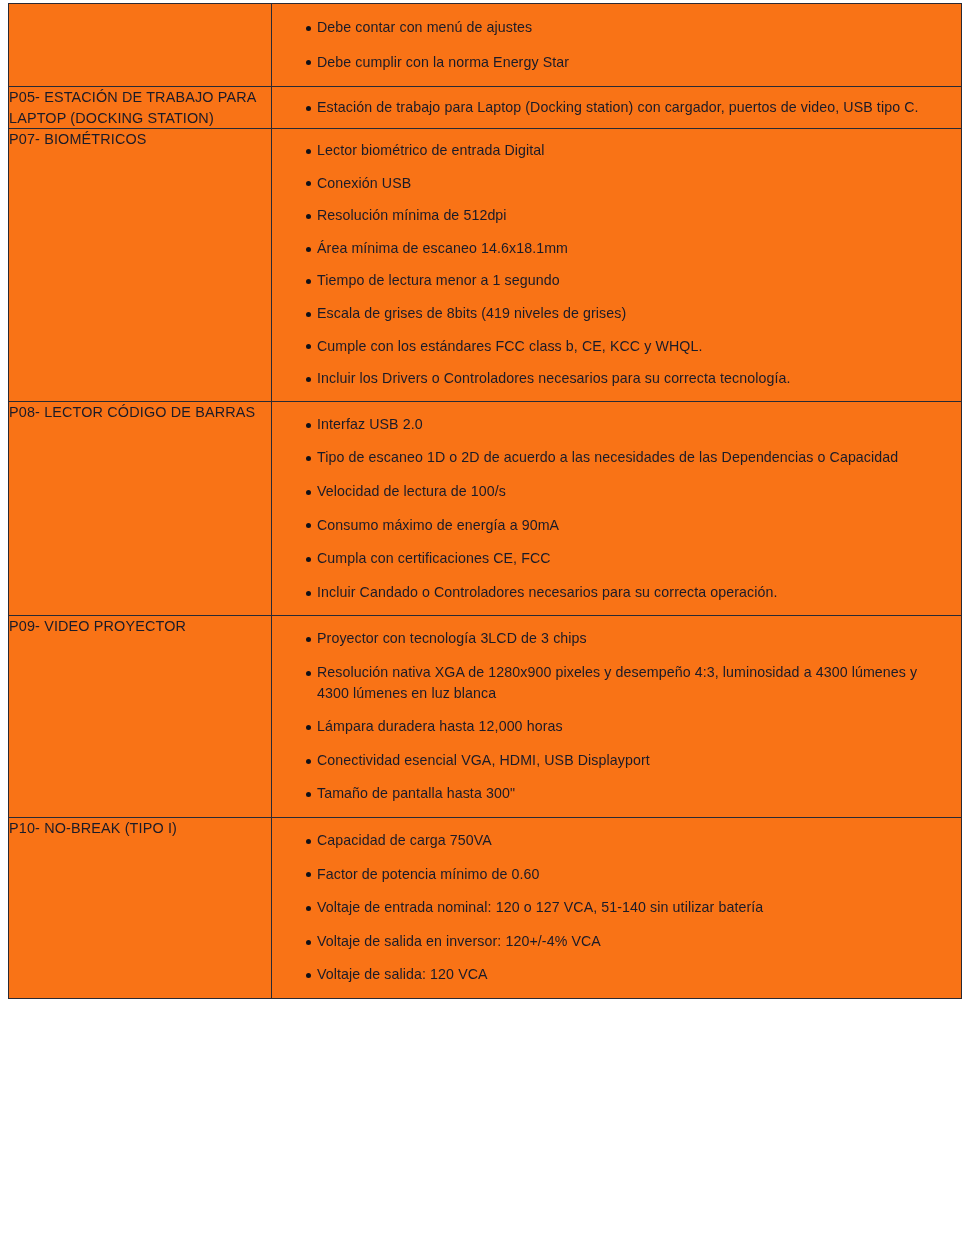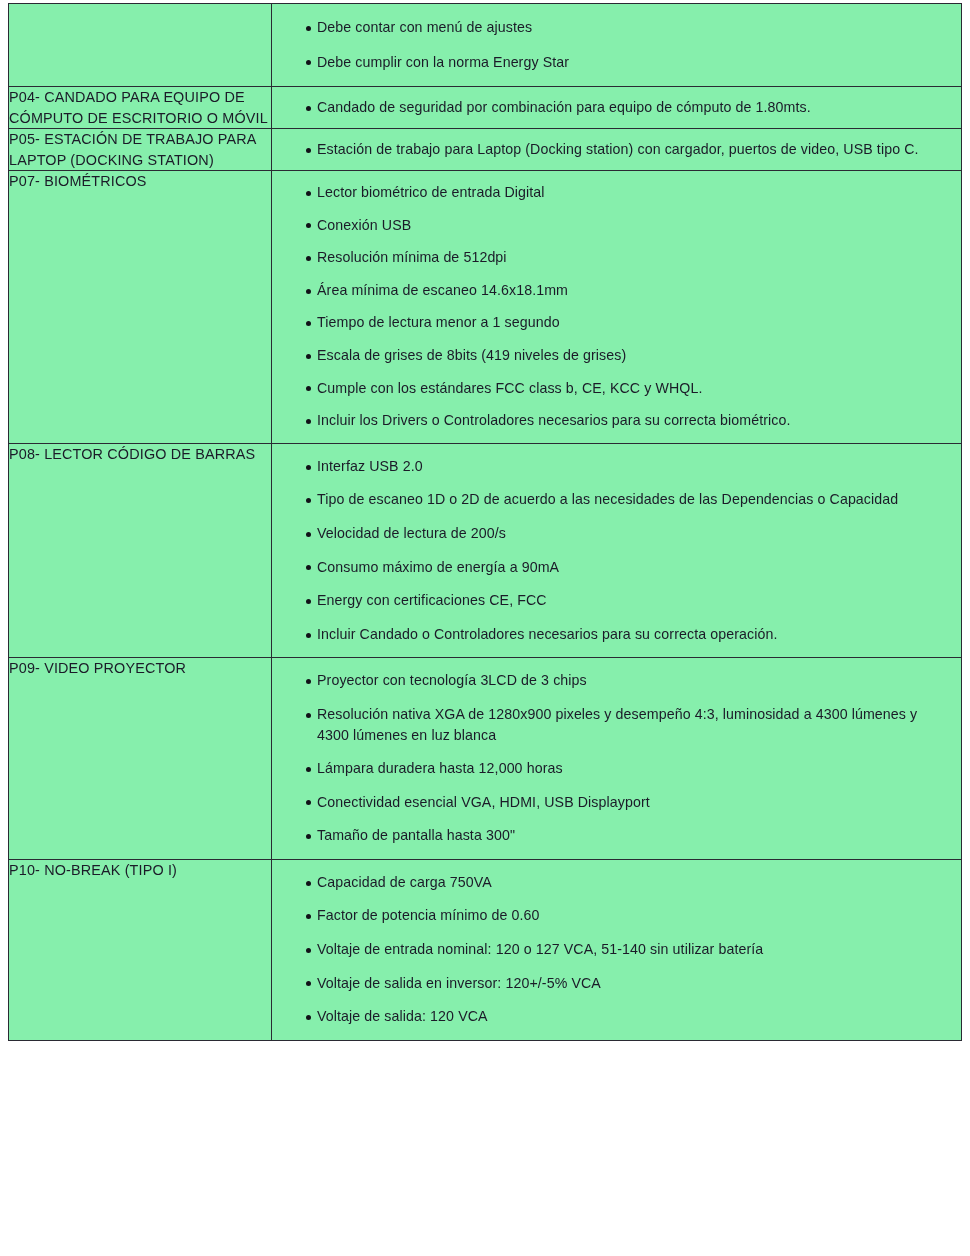--- a/index.html
+++ b/index.html
@@ -32,7 +32,7 @@
     border: 1.5px solid #2a2a33;
     vertical-align: top;
     padding: 0;
-    background: #86efac;
+    background: #f97316;
   }
   td.name-cell {
     width: 262px;

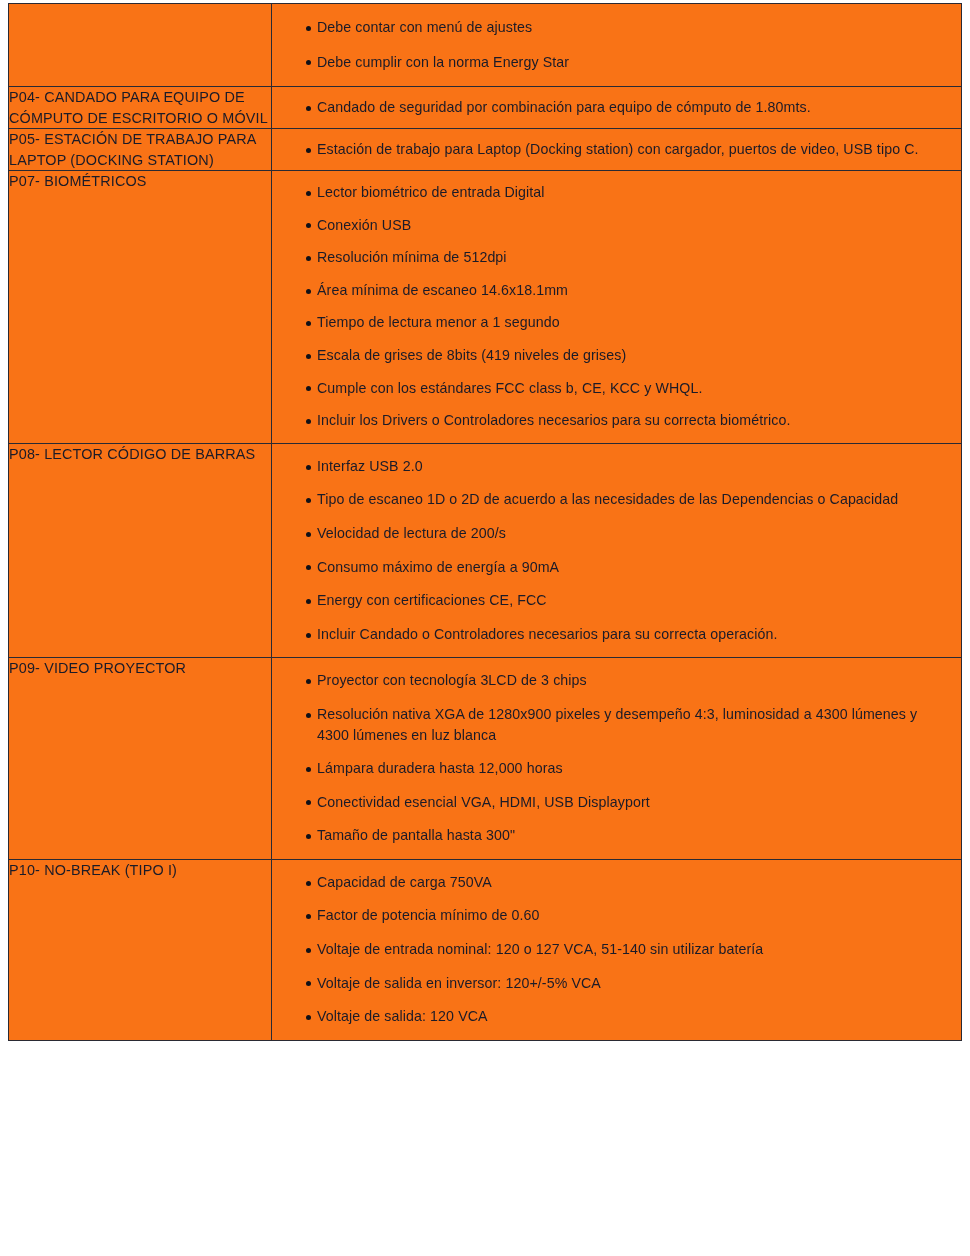--- a/index.html
+++ b/index.html
@@ -102,17 +102,6 @@
           </td>
         </tr>
         <tr>
-          <td class="name-cell"><span>P04- CANDADO PARA EQUIPO DE CÓMPUTO DE ESCRITORIO O MÓVIL</span></td>
-          <td class="spec-cell">
-            <ul class="spec-list rhythm-single">
-              <li>
-                <span class="bullet-dot"></span>
-                <span class="item-text">Candado de seguridad por combinación para equipo de cómputo de 1.80mts.</span>
-              </li>
-            </ul>
-          </td>
-        </tr>
-        <tr>
           <td class="name-cell"><span>P05- ESTACIÓN DE TRABAJO PARA LAPTOP (DOCKING STATION)</span></td>
           <td class="spec-cell">
             <ul class="spec-list rhythm-single">

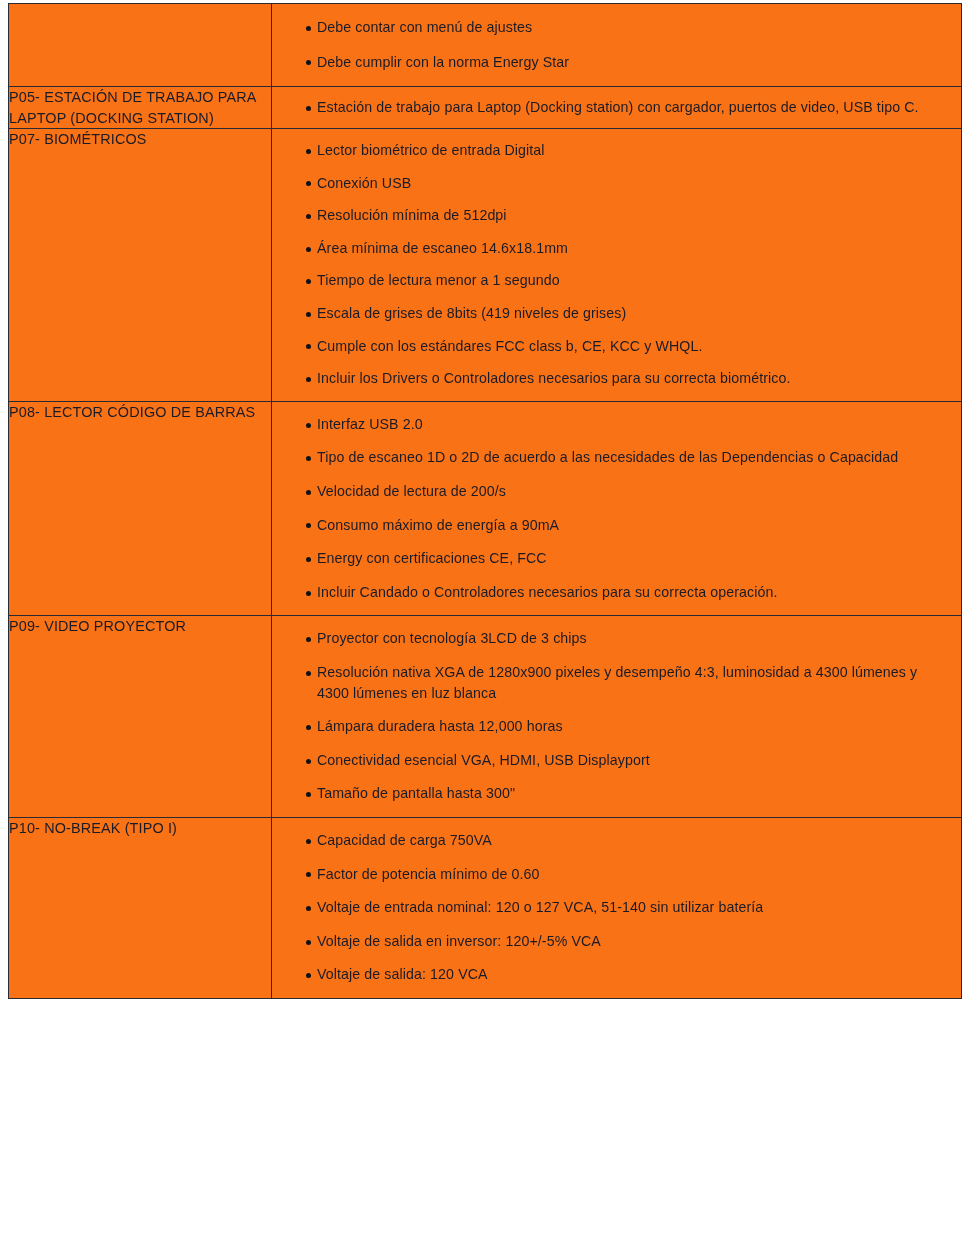--- a/index.html
+++ b/index.html
@@ -146,7 +146,7 @@
               </li>
               <li>
                 <span class="bullet-dot"></span>
-                <span class="item-text">Incluir los Drivers o Controladores necesarios para su correcta biométrico.</span>
+                <span class="item-text">Incluir los Drivers o Controladores necesarios para su correcta tecnología.</span>
               </li>
             </ul>
           </td>

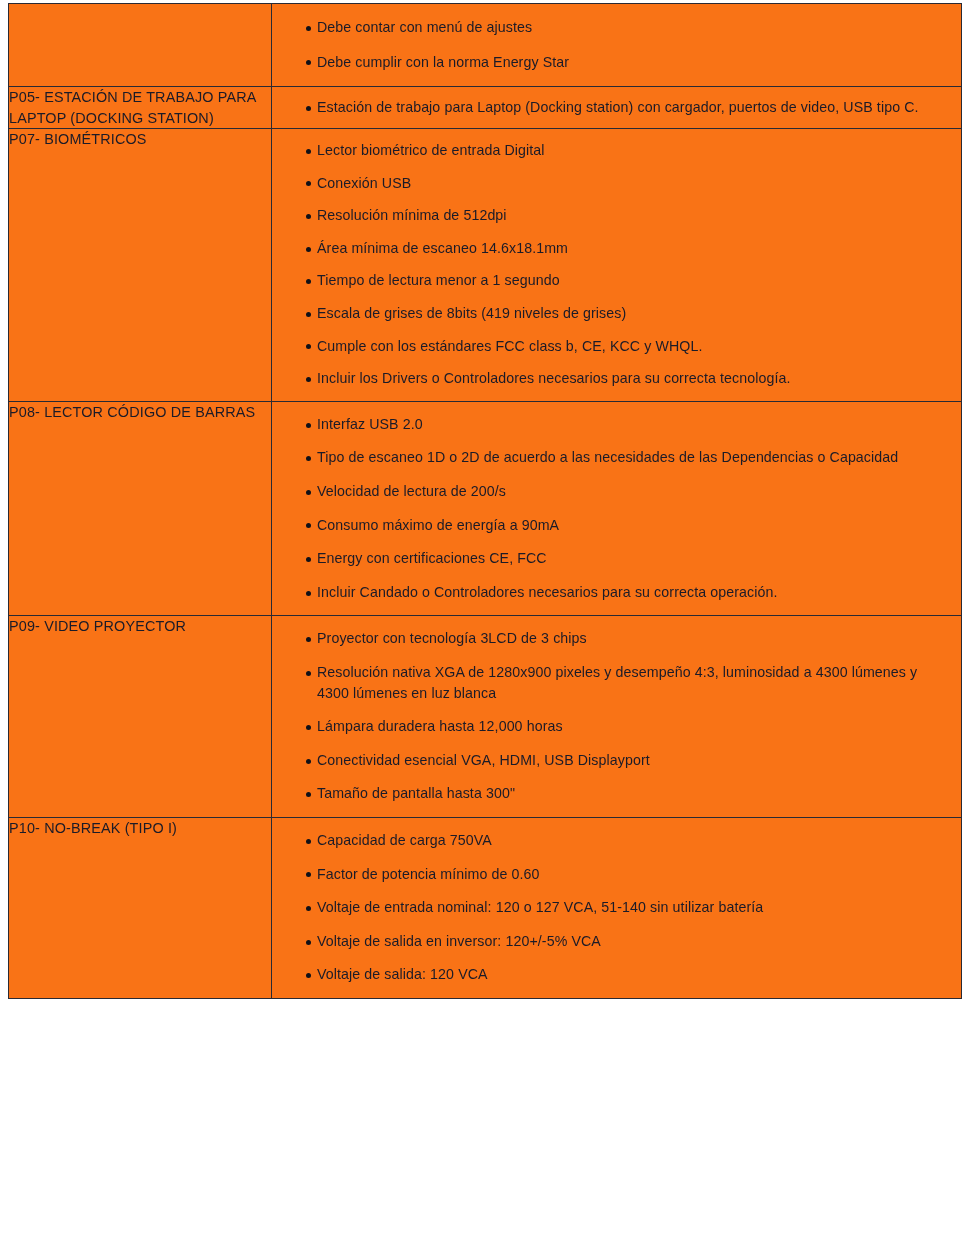--- a/index.html
+++ b/index.html
@@ -165,7 +165,7 @@
               </li>
               <li>
                 <span class="bullet-dot"></span>
-                <span class="item-text">Velocidad de lectura de 200/s</span>
+                <span class="item-text">Velocidad de lectura de 100/s</span>
               </li>
               <li>
                 <span class="bullet-dot"></span>

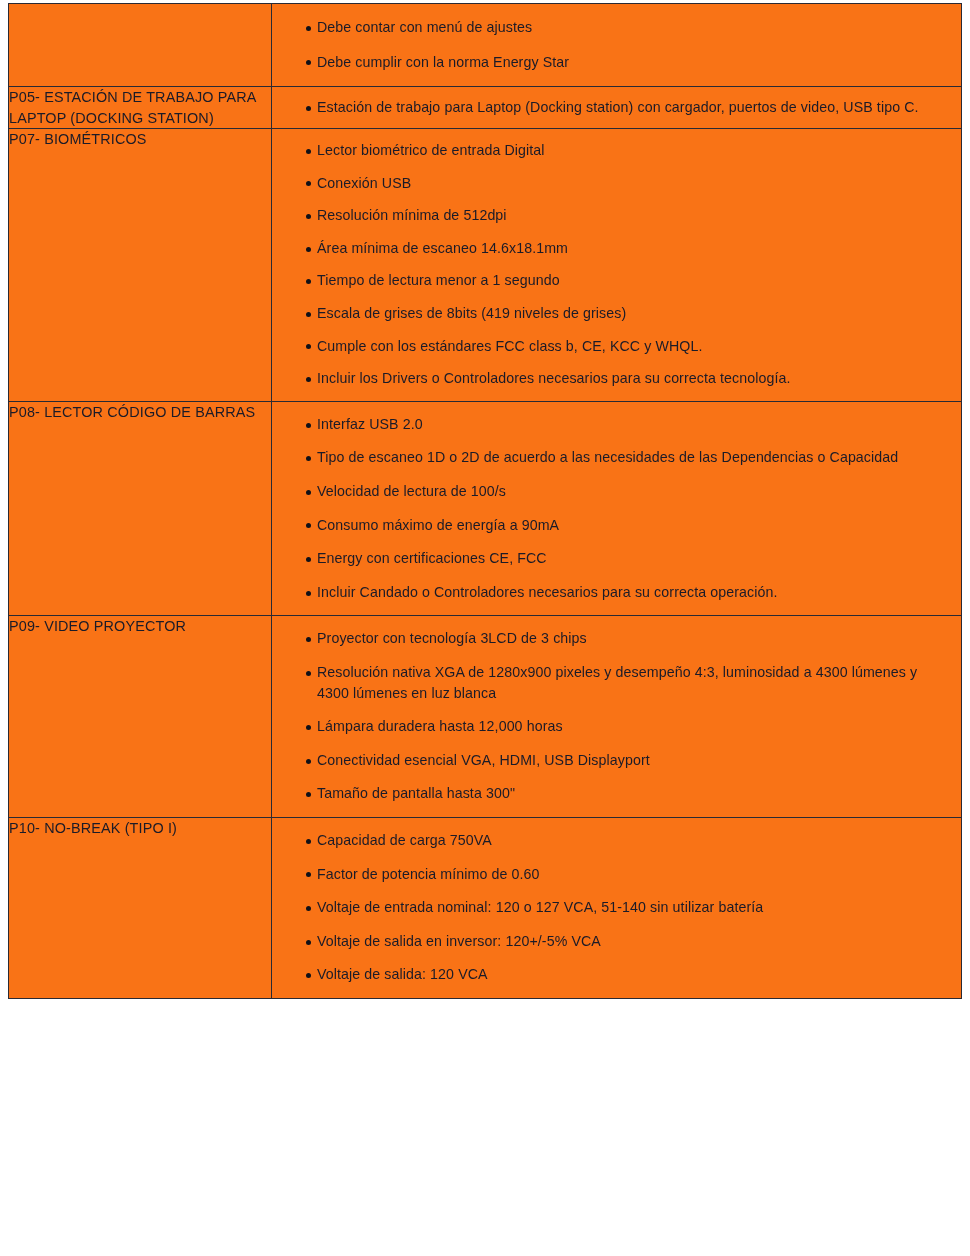--- a/index.html
+++ b/index.html
@@ -173,7 +173,7 @@
               </li>
               <li>
                 <span class="bullet-dot"></span>
-                <span class="item-text">Energy con certificaciones CE, FCC</span>
+                <span class="item-text">Cumpla con certificaciones CE, FCC</span>
               </li>
               <li>
                 <span class="bullet-dot"></span>

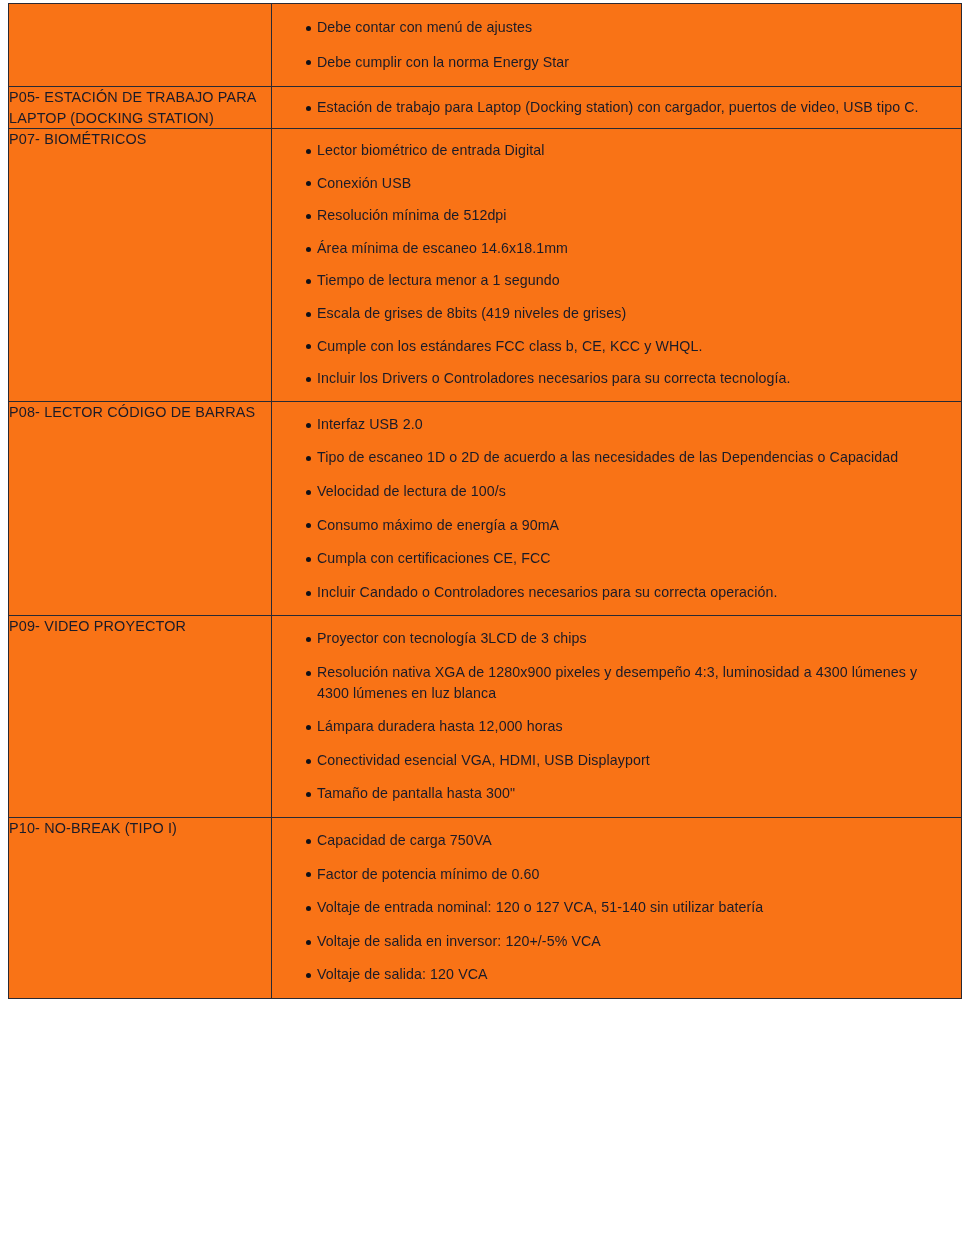--- a/index.html
+++ b/index.html
@@ -227,7 +227,7 @@
               </li>
               <li>
                 <span class="bullet-dot"></span>
-                <span class="item-text">Voltaje de salida en inversor: 120+/-5% VCA</span>
+                <span class="item-text">Voltaje de salida en inversor: 120+/-4% VCA</span>
               </li>
               <li>
                 <span class="bullet-dot"></span>

